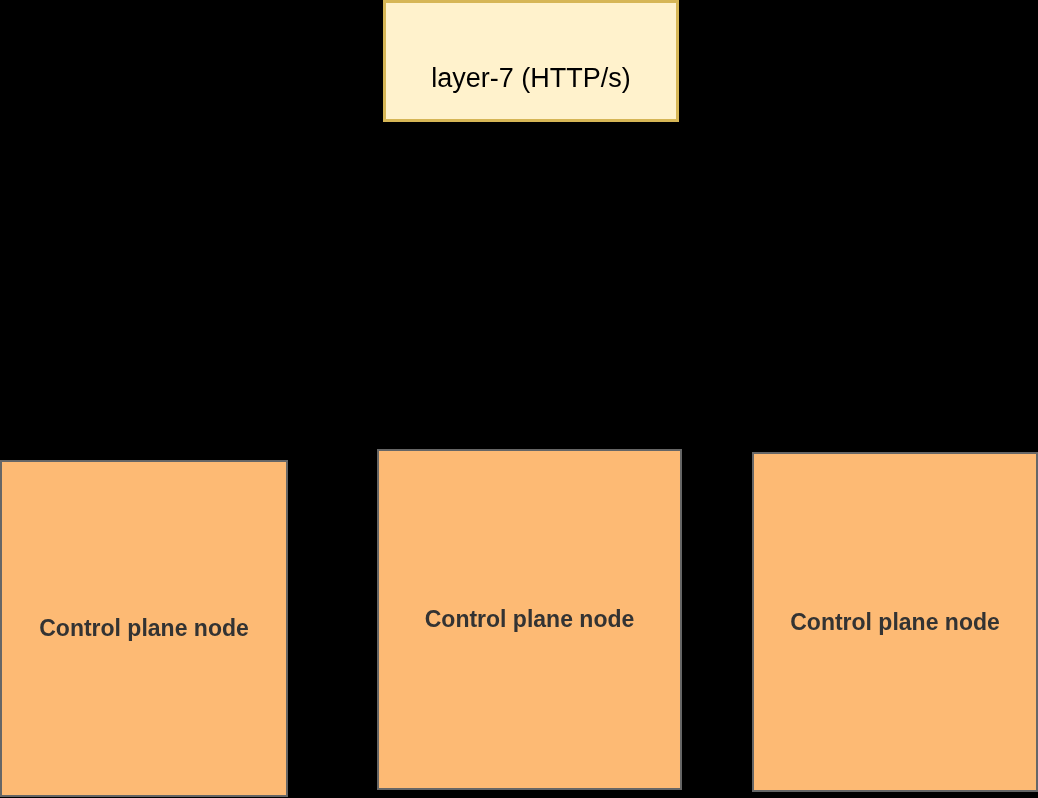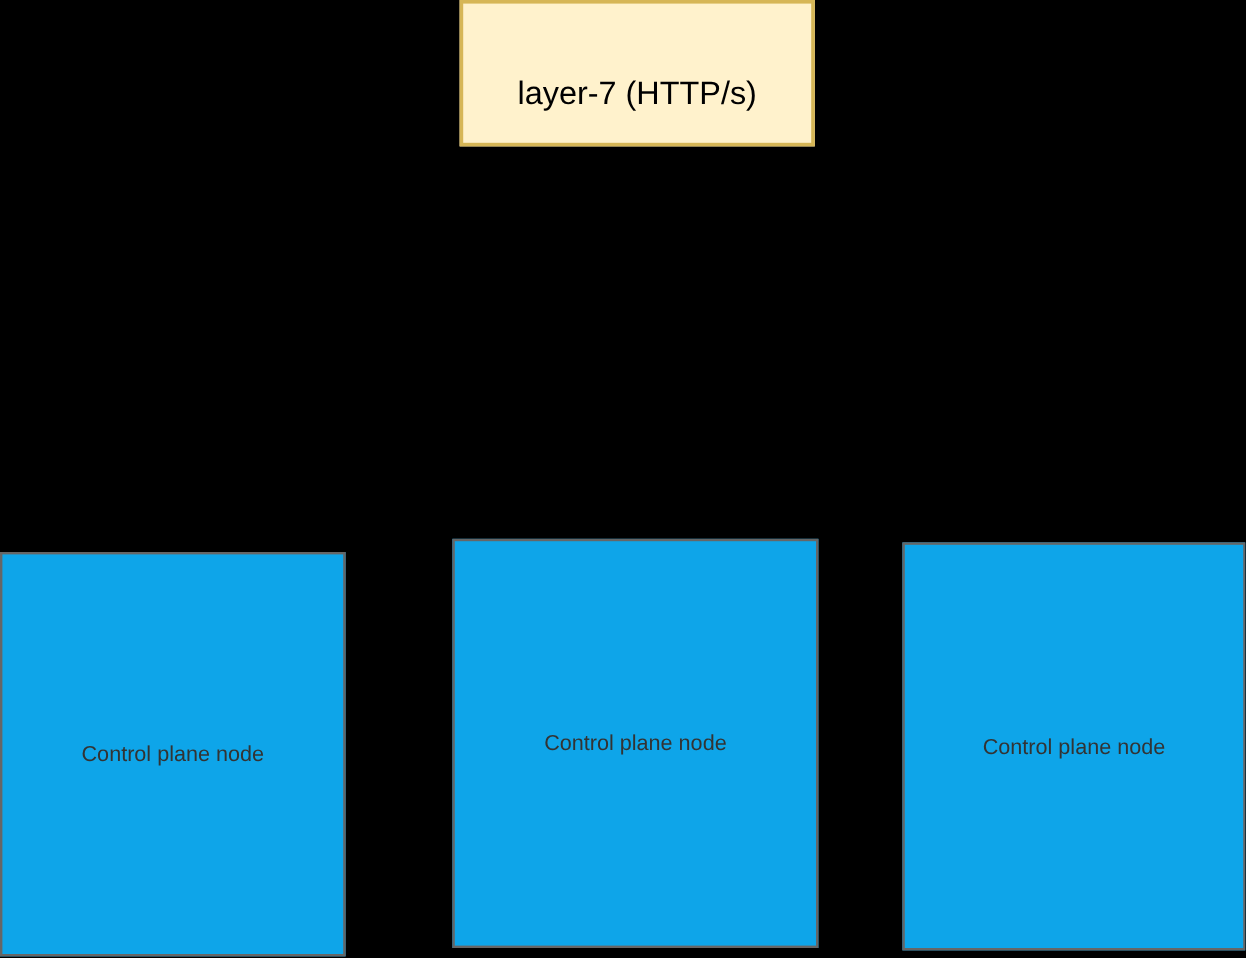--- a/index.html
+++ b/index.html
@@ -43,11 +43,11 @@
     margin-top: 36px;
   }
   .cp-node {
-    background: #0ea5e9;
+    background: #fdba74;
     border: 2.5px solid #666666;
     color: #333333;
-    font-size: 18px;
-    font-weight: normal;
+    font-size: 23px;
+    font-weight: bold;
   }
   .cp-node-1 {
     left: 0px;

